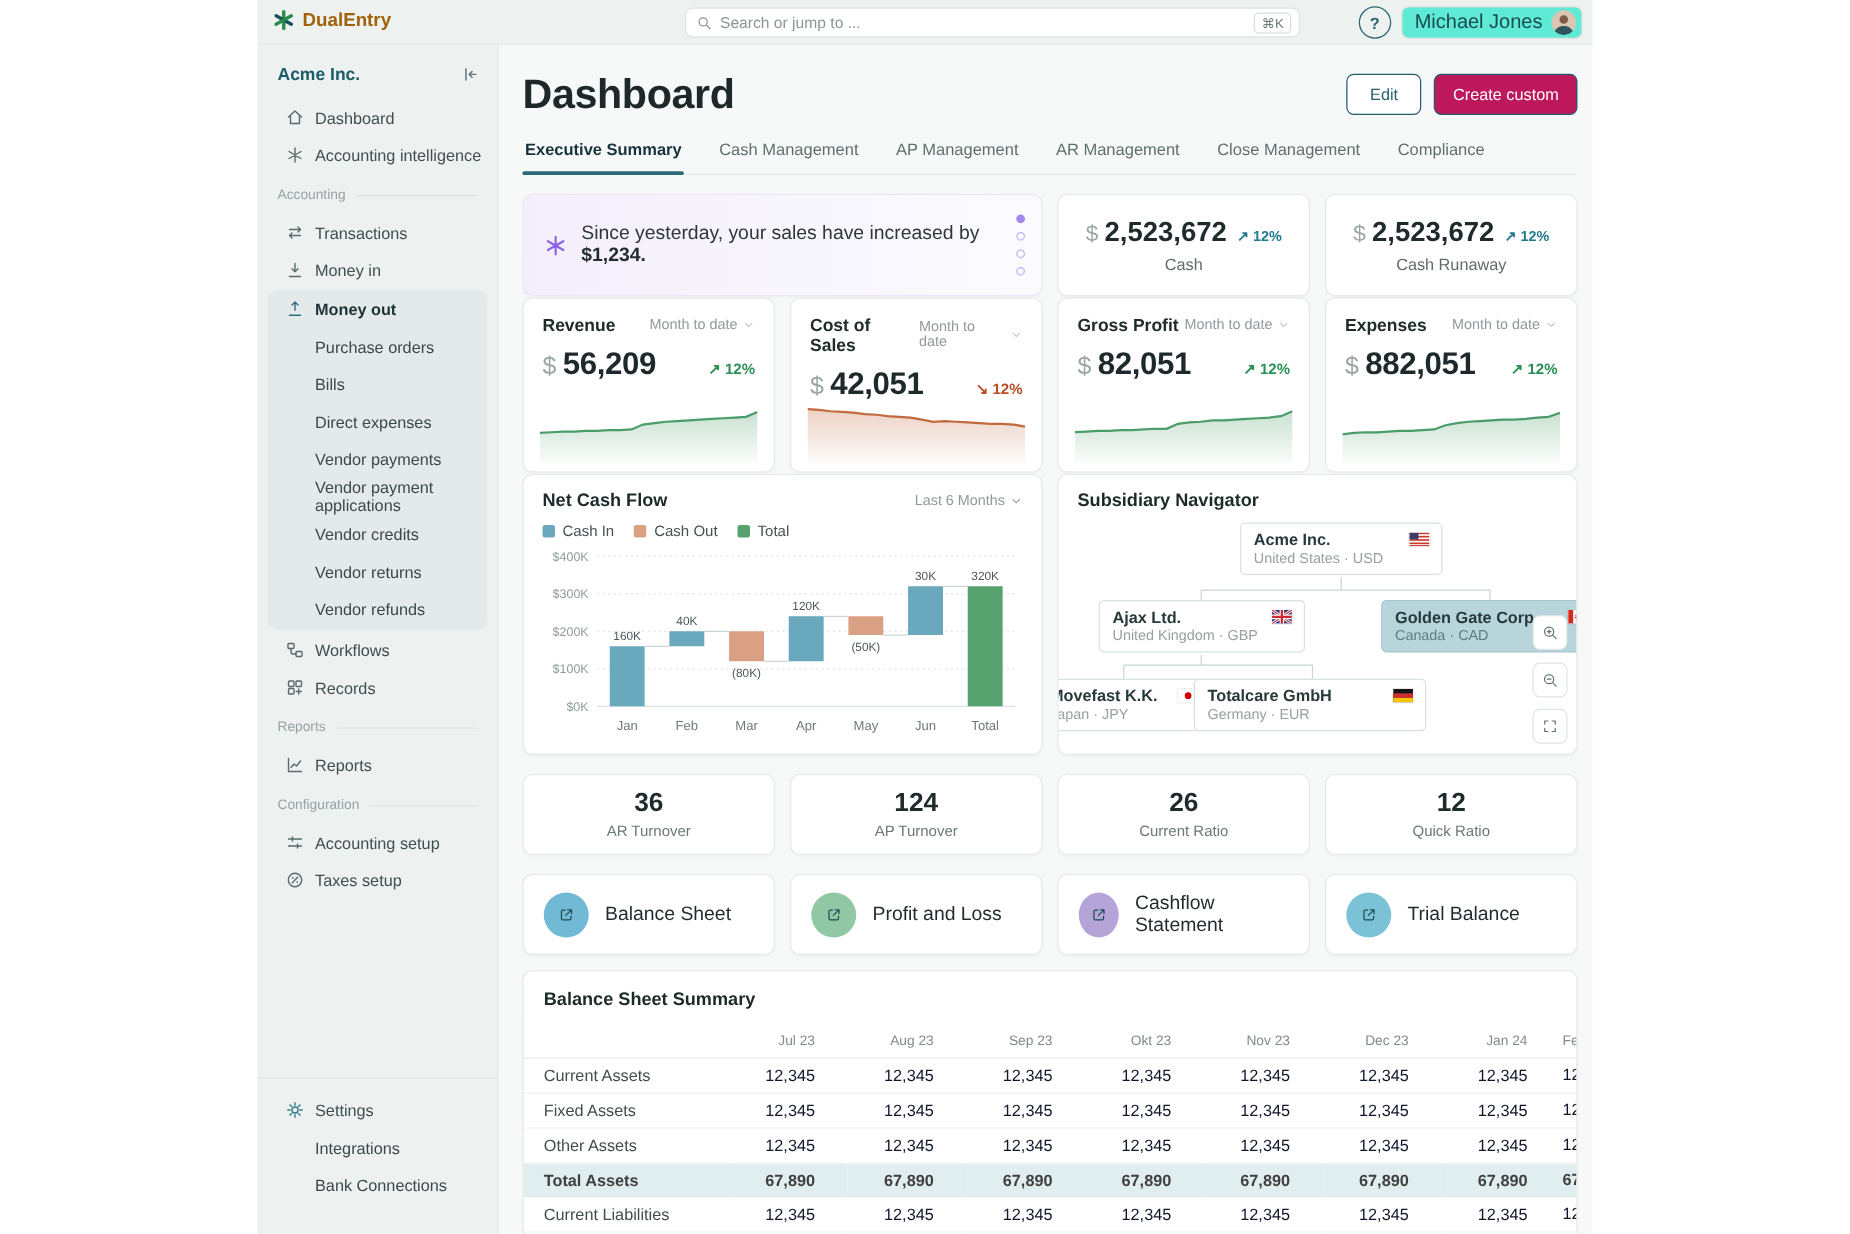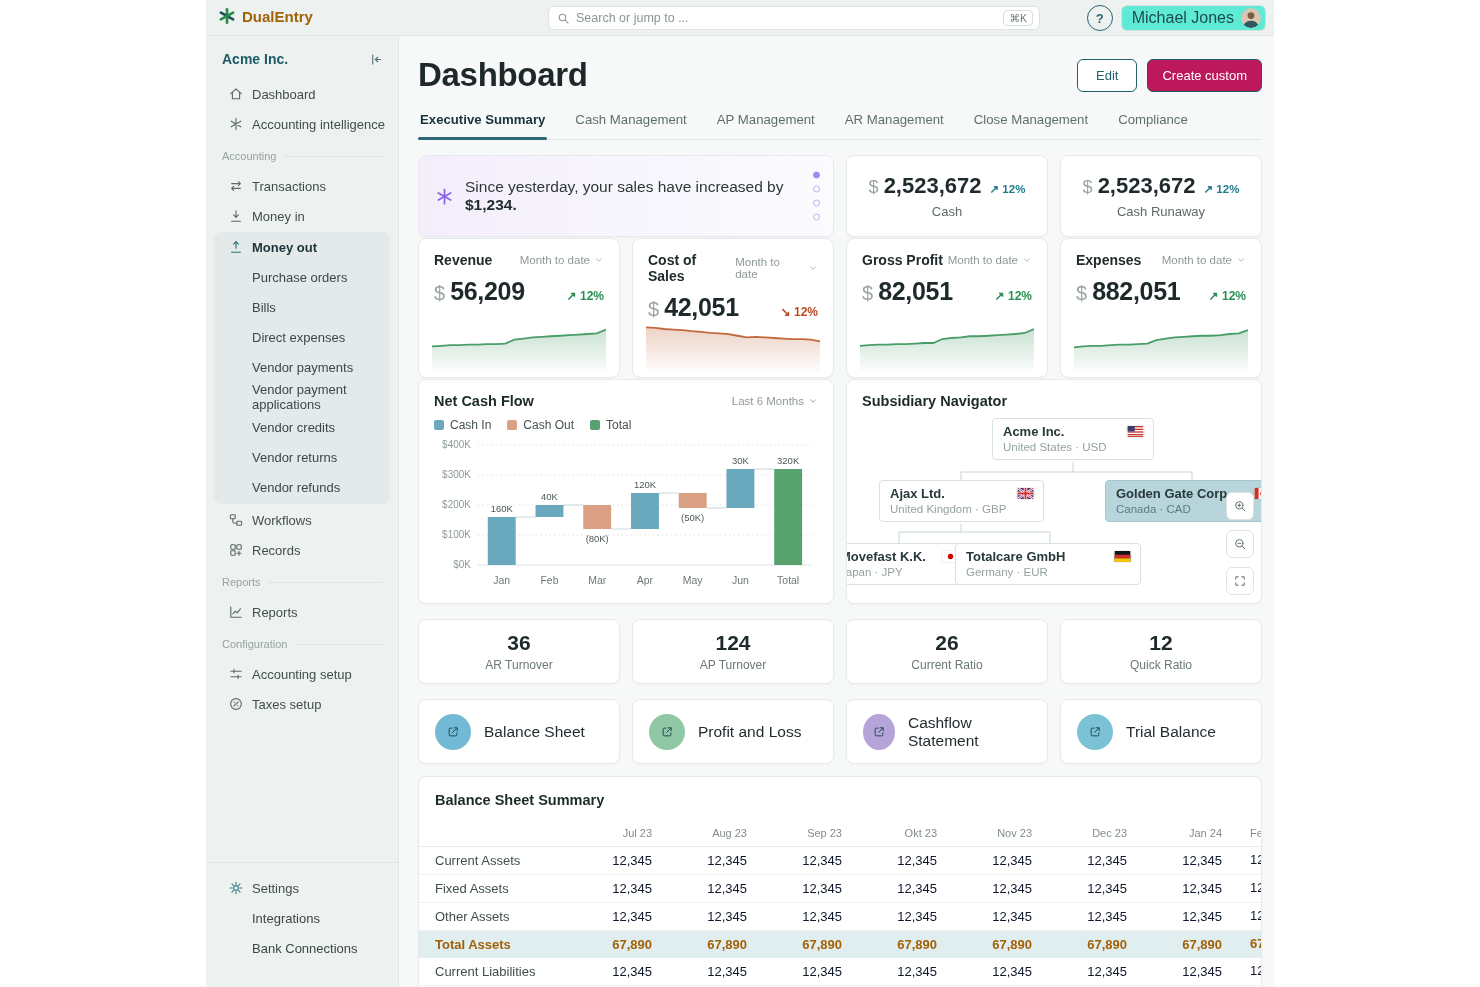--- a/index.html
+++ b/index.html
@@ -163,7 +163,7 @@
   thead tr { border-bottom:1px solid #e7ecec; }
   tbody tr { border-bottom:1px solid #eef2f1; }
   tbody tr.total { background:#e1eef0; border-bottom:none; }
-  tbody tr.total td { color:#a16207; font-weight:700; }
+  tbody tr.total td { color:#404040; font-weight:700; }
   th.clip, td.clip { text-align:left; padding:5px 0 7px 2px; }
 
   .ic { display:inline-flex; }

